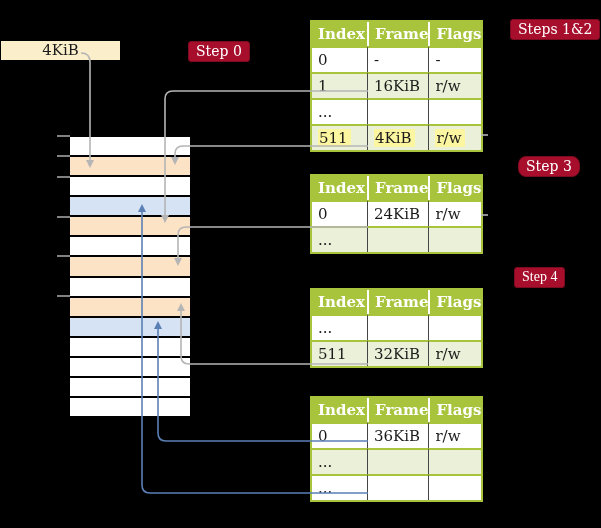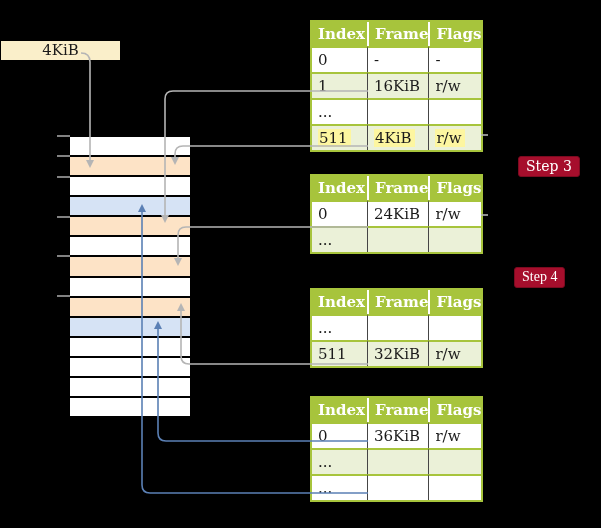--- a/index.html
+++ b/index.html
@@ -70,6 +70,7 @@
 
   <div class="cr3-box" style="background-color: rgb(250, 239, 202);">4KiB</div>
 
+  <div class="step-label" style="left: 510px; top: 19px; background-color: rgb(166, 14, 44);">Steps 1&amp;2</div>
   <div class="step-label" style="left: 518px; top: 156px; background-color: rgb(166, 14, 44);">Step 3</div>
   <div class="step-label" style="left: 514px; top: 267px; background-color: rgb(166, 14, 44); font-family: Liberation Serif, serif;">Step 4</div>
 

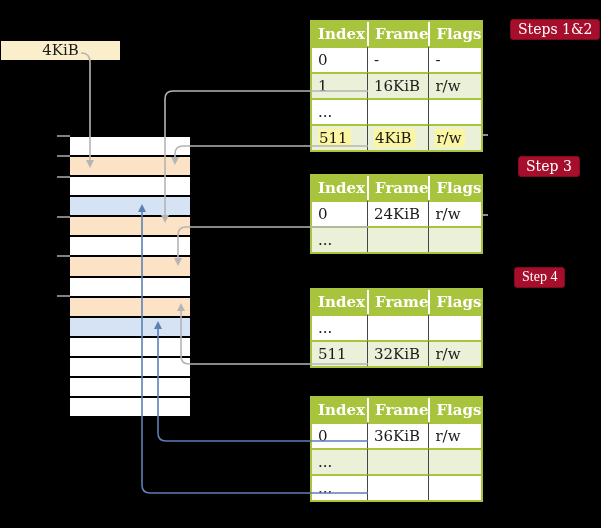--- a/index.html
+++ b/index.html
@@ -70,6 +70,7 @@
 
   <div class="cr3-box" style="background-color: rgb(250, 239, 202);">4KiB</div>
 
+  <div class="step-label" style="left: 188px; top: 41px; background-color: rgb(166, 14, 44);">Step 0</div>
   <div class="step-label" style="left: 510px; top: 19px; background-color: rgb(166, 14, 44);">Steps 1&amp;2</div>
   <div class="step-label" style="left: 518px; top: 156px; background-color: rgb(166, 14, 44);">Step 3</div>
   <div class="step-label" style="left: 514px; top: 267px; background-color: rgb(166, 14, 44); font-family: Liberation Serif, serif;">Step 4</div>

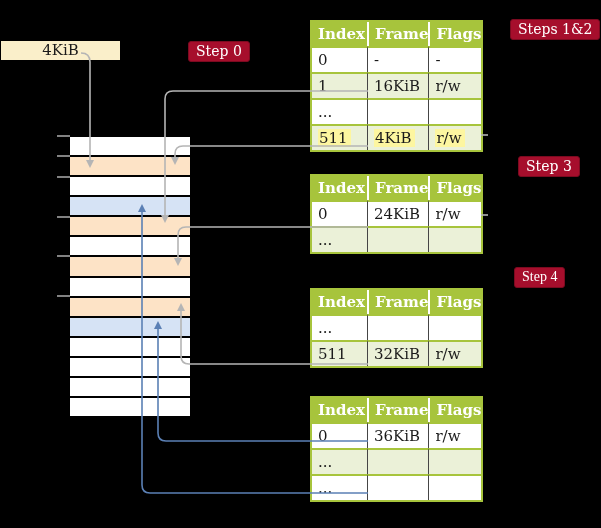--- a/index.html
+++ b/index.html
@@ -72,7 +72,7 @@
 
   <div class="step-label" style="left: 188px; top: 41px; background-color: rgb(166, 14, 44);">Step 0</div>
   <div class="step-label" style="left: 510px; top: 19px; background-color: rgb(166, 14, 44);">Steps 1&amp;2</div>
-  <div class="step-label" style="left: 518px; top: 156px; background-color: rgb(166, 14, 44);">Step 3</div>
+  <div class="step-label" style="left: 518px; top: 156px; background-color: rgb(166, 14, 44); border-radius: 8px;">Step 3</div>
   <div class="step-label" style="left: 514px; top: 267px; background-color: rgb(166, 14, 44); font-family: Liberation Serif, serif;">Step 4</div>
 
   <div class="memory-stack">

